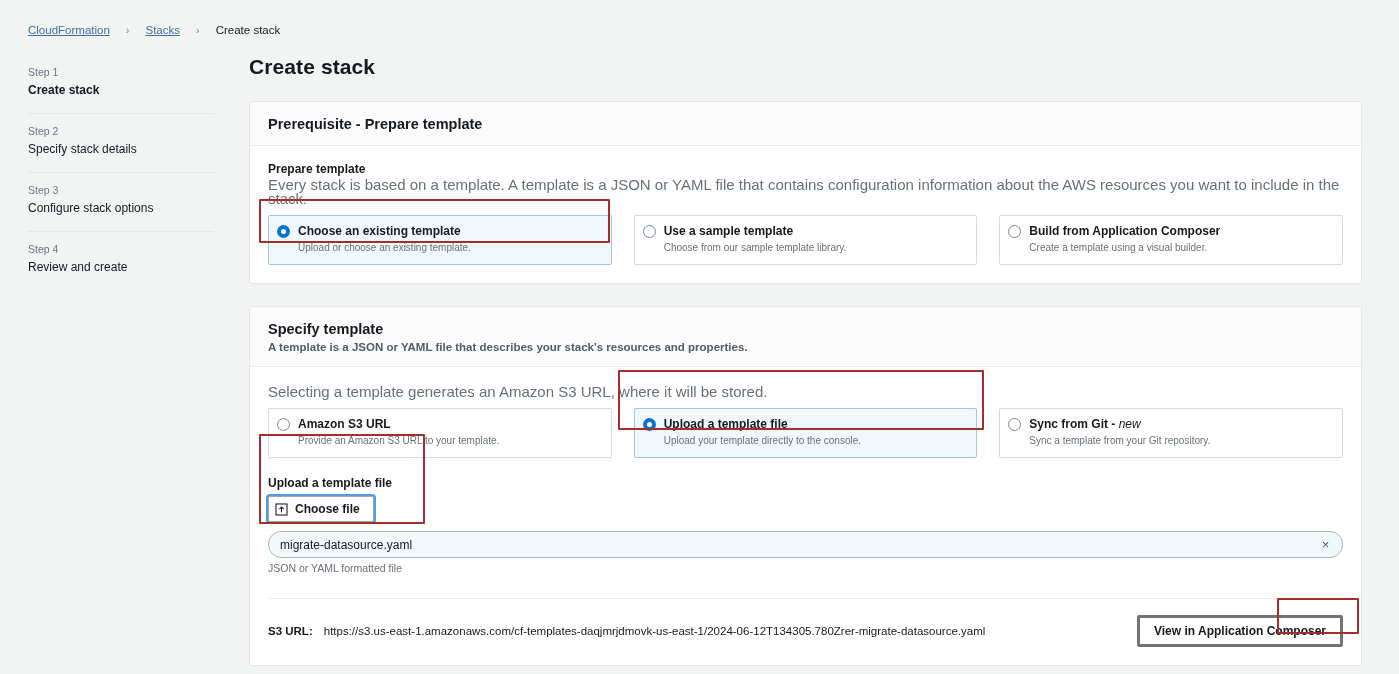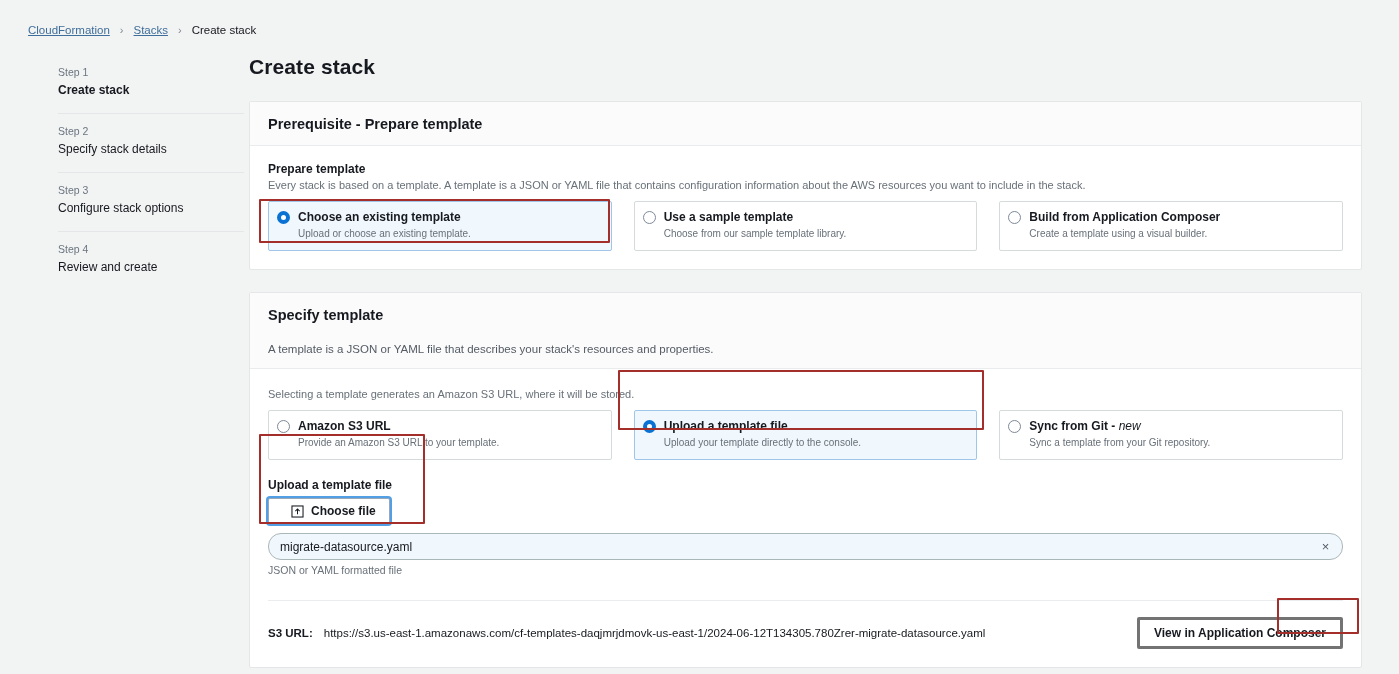--- a/index.html
+++ b/index.html
@@ -17,7 +17,7 @@
   .breadcrumb {
     position: absolute; left: 28px; top: 24px;
     font-size: 11.5px; color: #16191f;
-    display: flex; align-items: center; gap: 10px;
+    display: flex; align-items: center; gap: 16px;
   }
   .breadcrumb a { color: #3f6e9a; text-decoration: underline; cursor: pointer; }
   .breadcrumb .sep { color: #7d8998; font-size: 11px; }

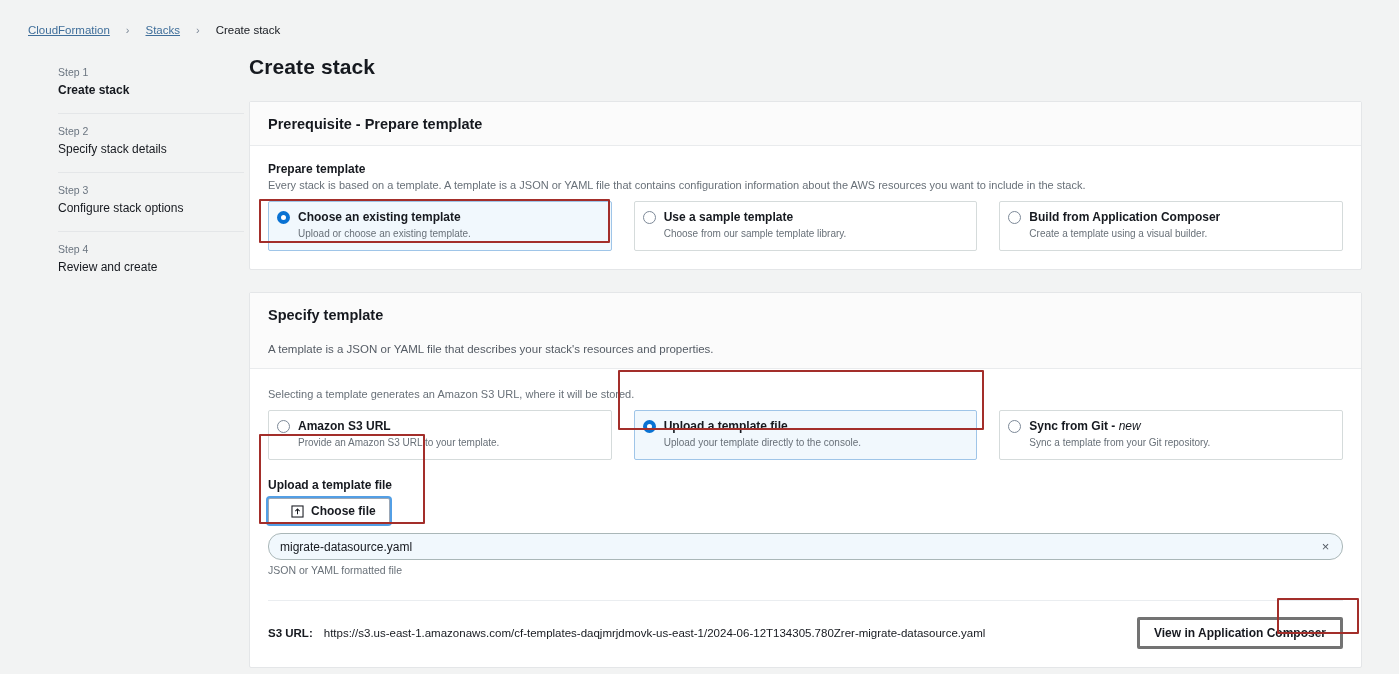--- a/index.html
+++ b/index.html
@@ -29,7 +29,6 @@
     width: 232px; height: 629px;
     background: #f2f3f3;
     padding: 10px 0 0 28px;
-    margin-left: 30px;
   }
   .step { padding: 9px 0 14px 0; width: 186px; }
   .step + .step { border-top: 1px solid #e4e6e8; }

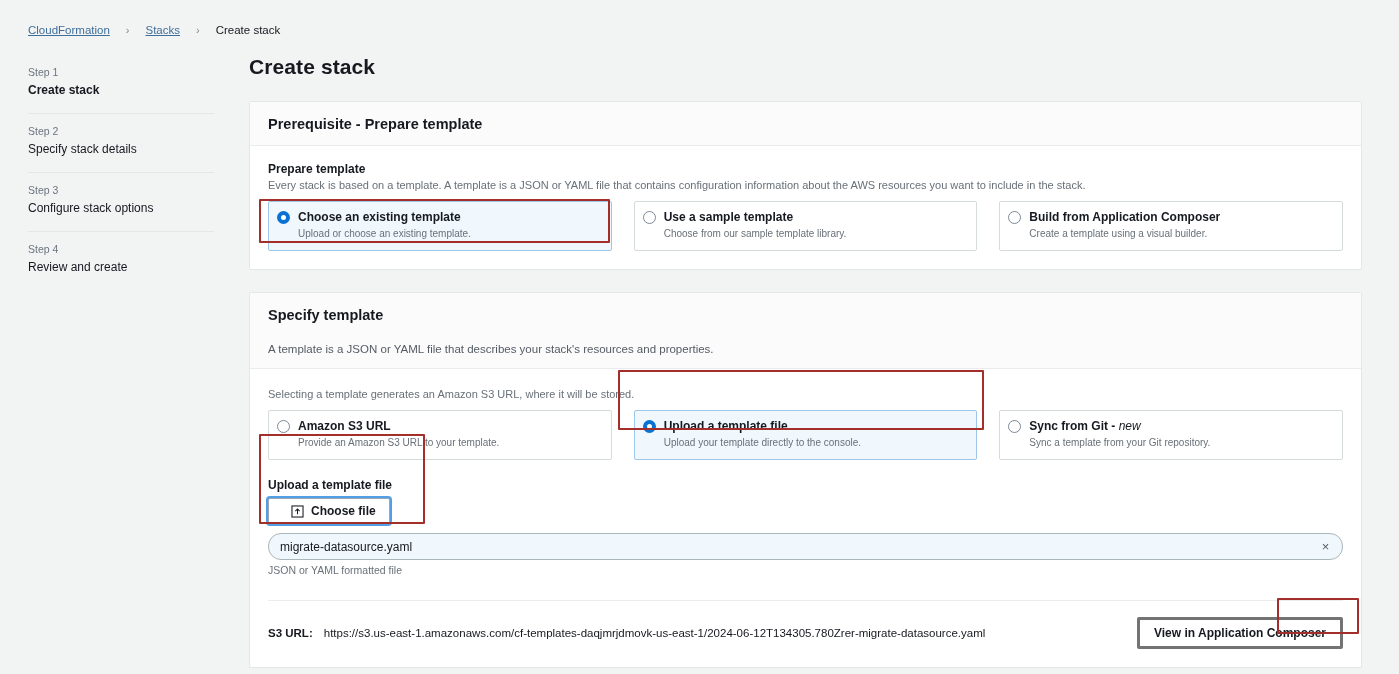--- a/index.html
+++ b/index.html
@@ -59,7 +59,7 @@
   .card-body { padding: 16px 18px 18px 18px; }
 
   .field-label { font-size: 12px; font-weight: bold; color: #16191f; }
-  .field-desc { font-size: 11px; color: #687078; margin-top: 2px; line-height: 14px; }
+  .field-desc { font-size: 15px; color: #687078; margin-top: 2px; line-height: 14px; }
 
   
   .tile-row { display: flex; gap: 22px; margin-top: 9px; }

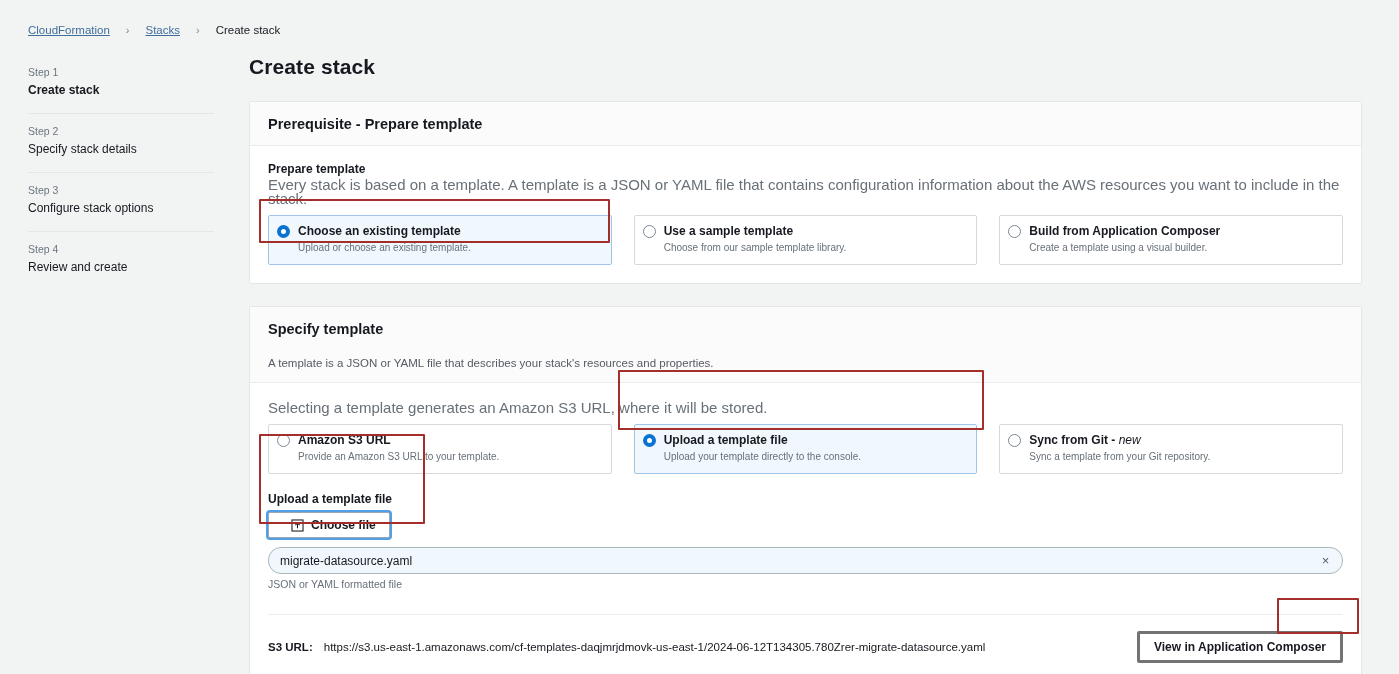--- a/index.html
+++ b/index.html
@@ -55,7 +55,7 @@
     background: #fbfbfb;
   }
   .card-header h2 { margin: 0; font-size: 14.5px; font-weight: bold; color: #16191f; }
-  .card-header .card-desc { margin-top: 20px; font-size: 11.5px; color: #545b64; }
+  .card-header .card-desc { margin-top: 4px; font-size: 11.5px; color: #545b64; font-weight: bold; }
   .card-body { padding: 16px 18px 18px 18px; }
 
   .field-label { font-size: 12px; font-weight: bold; color: #16191f; }

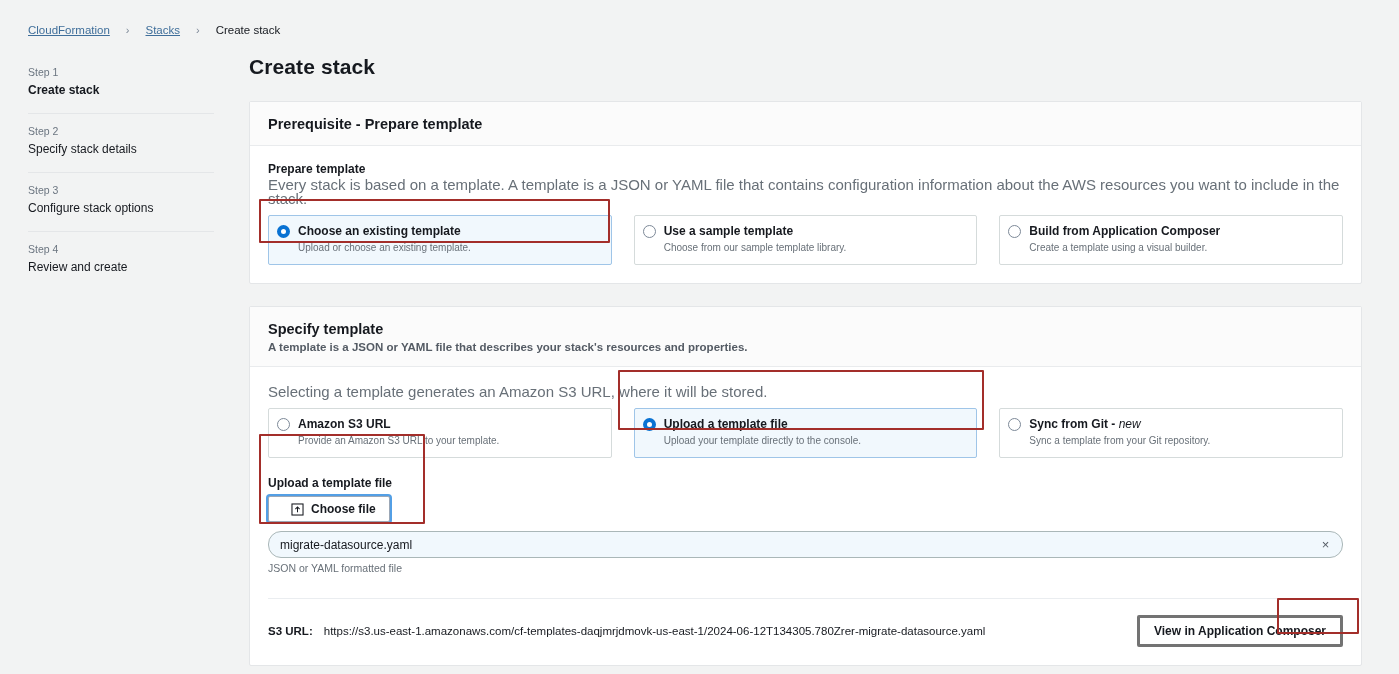--- a/index.html
+++ b/index.html
@@ -89,7 +89,7 @@
   .choose-file-btn {
     display: inline-flex; align-items: center; gap: 7px;
     margin-top: 6px;
-    padding: 5px 13px 5px 22px;
+    padding: 5px 13px 5px 6px;
     border: 1px solid #9ba7b6; border-radius: 2px;
     background: #ffffff; cursor: pointer;
     font-size: 12px; font-weight: bold; color: #16191f;

